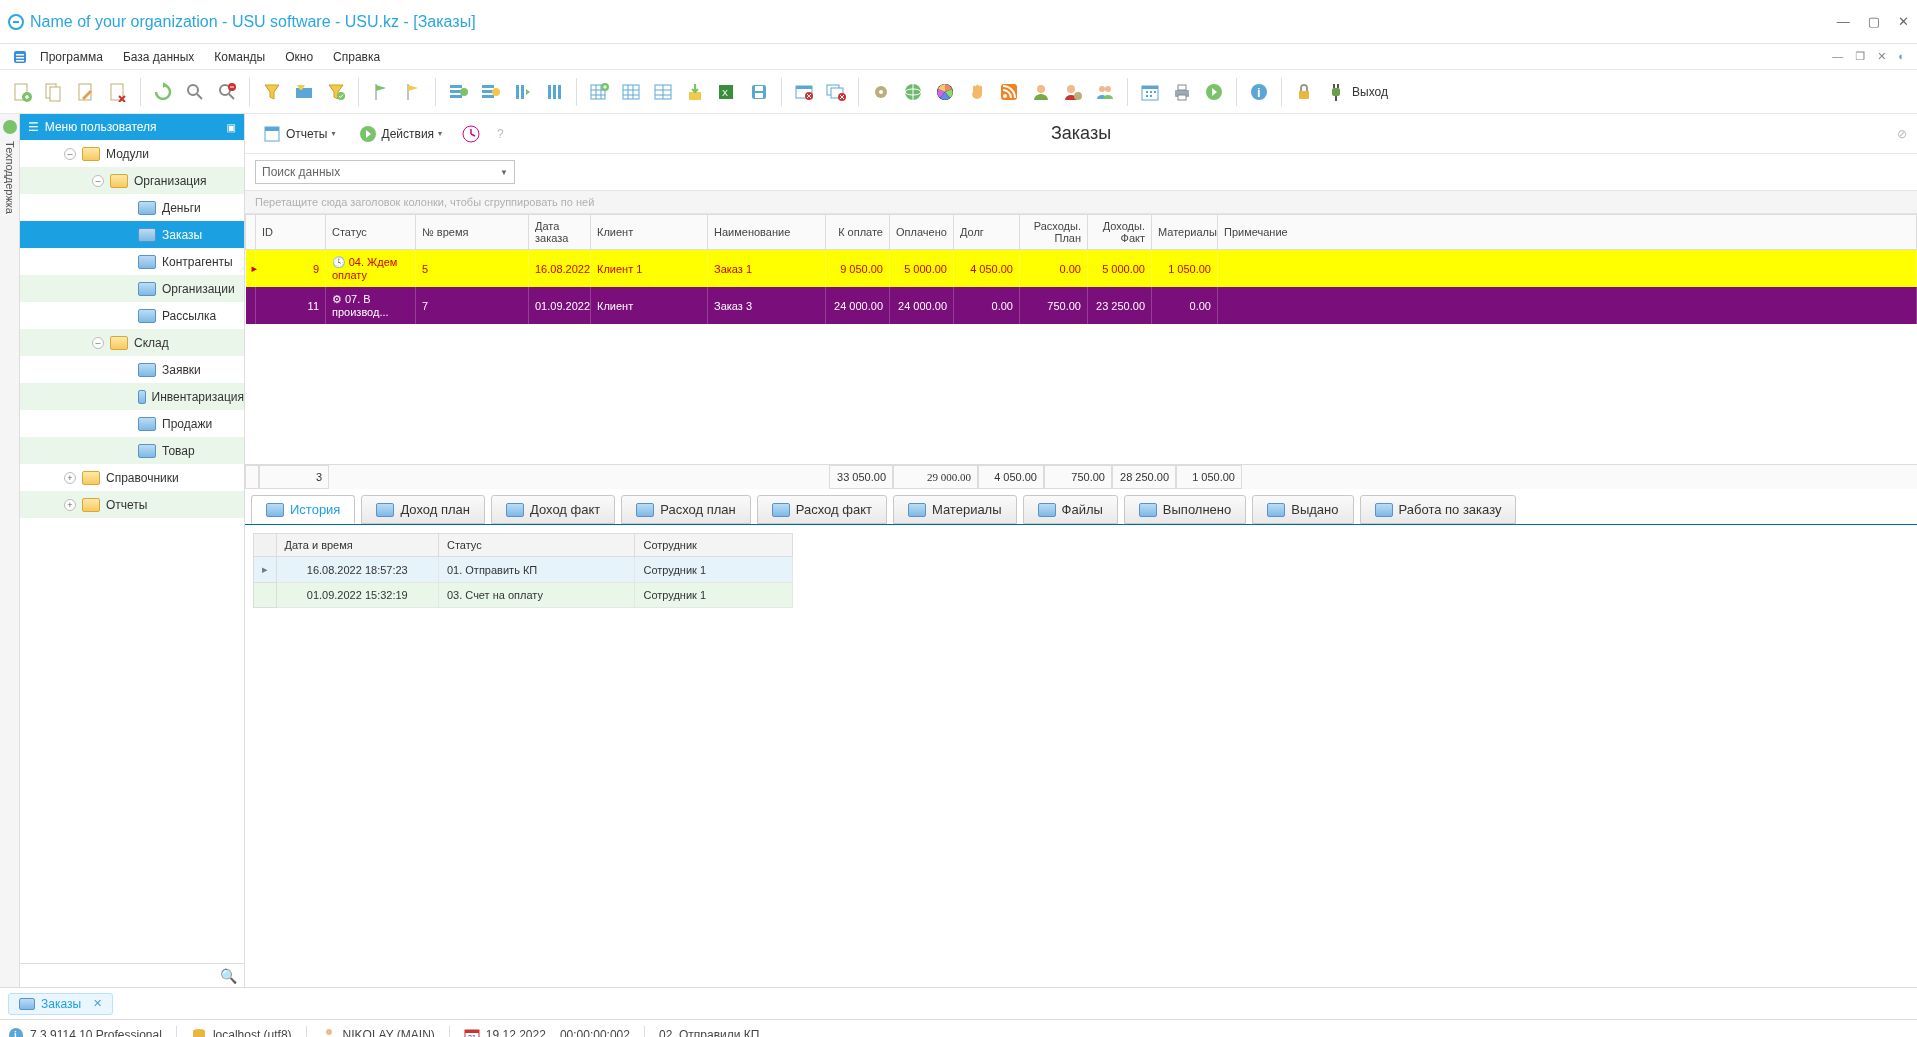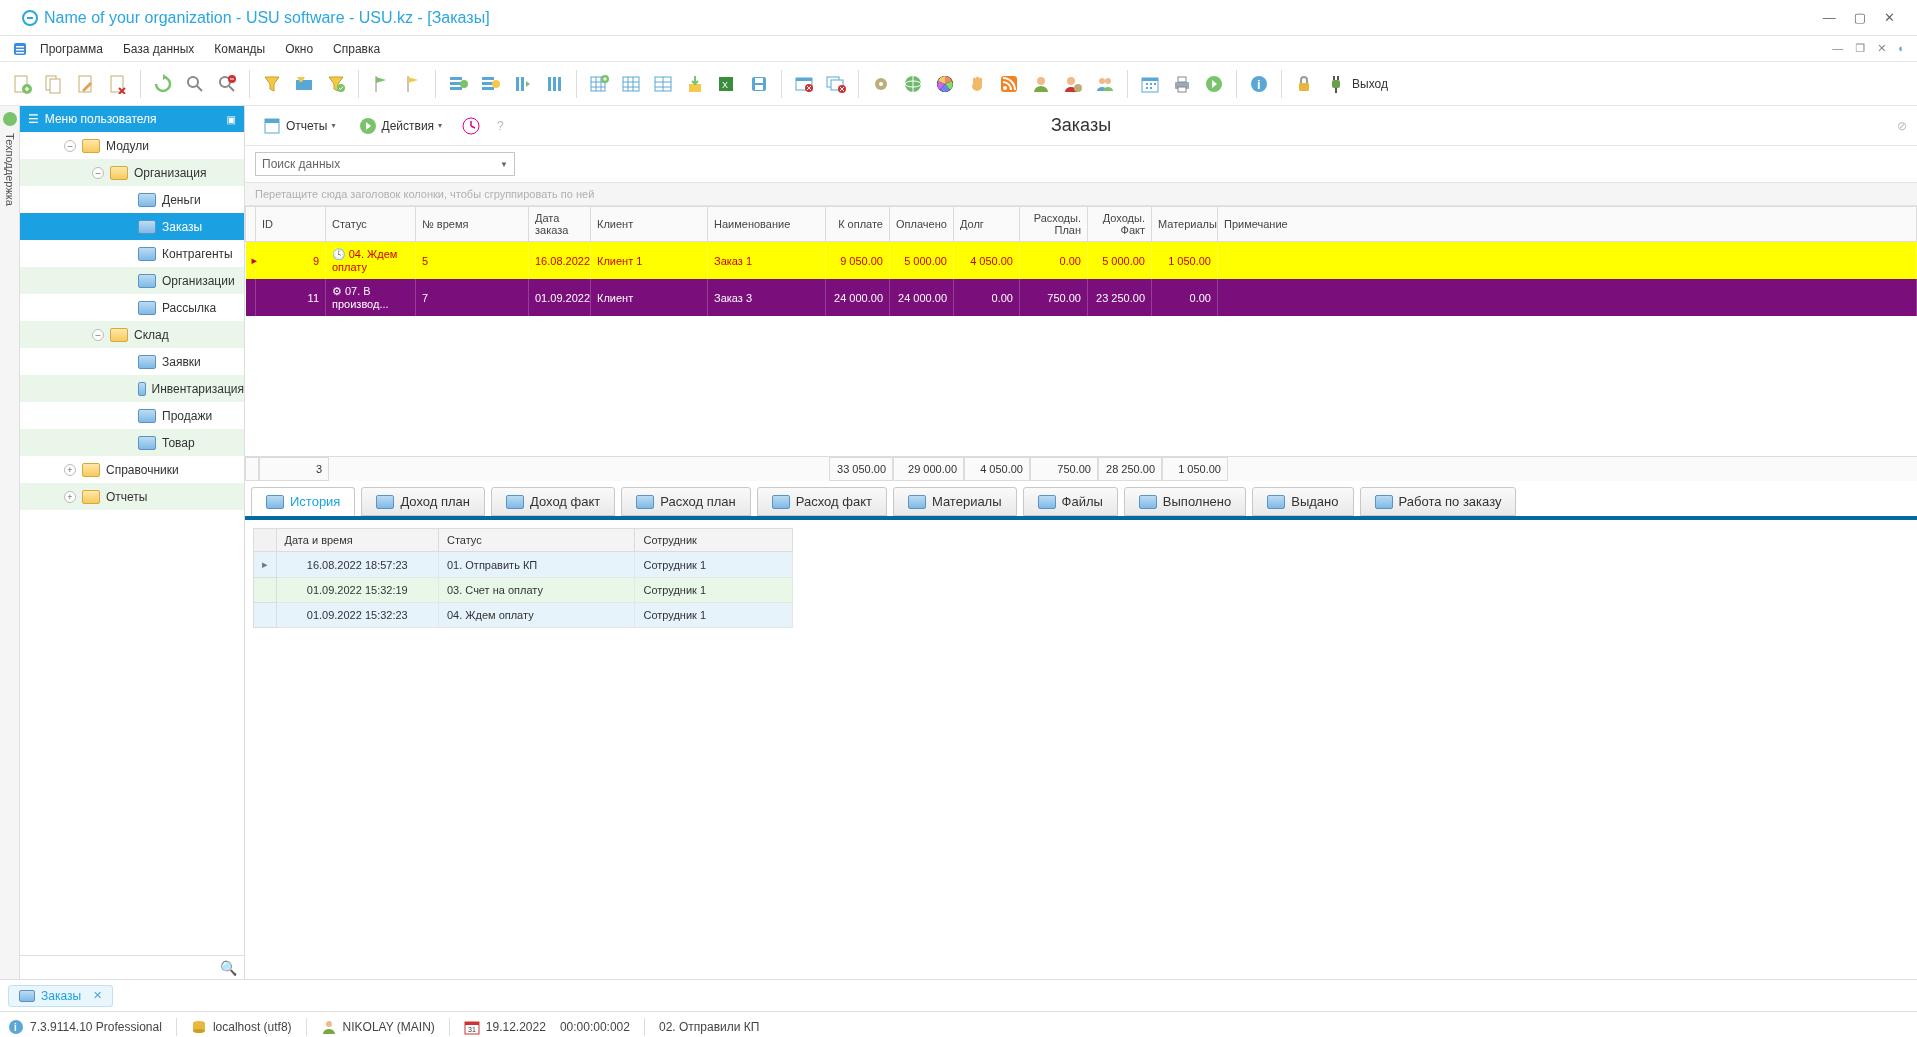--- a/index.html
+++ b/index.html
@@ -4,7 +4,7 @@
 <style>
 * { box-sizing: border-box; margin: 0; padding: 0; font-family: "Segoe UI", Tahoma, sans-serif; }
 html, body { width: 1917px; height: 1037px; background: #fff; overflow: hidden; font-size: 12px; color: #333; }
-.titlebar { height: 36px; display: flex; align-items: center; padding: 0 22px; border-bottom: 1px solid #e3e3e3; }
+.titlebar { height: 44px; display: flex; align-items: center; padding: 0 8px; border-bottom: 1px solid #e3e3e3; }
 .titlebar .logo { width: 16px; height: 16px; border-radius: 50%; border: 2px solid #2aa6e2; margin-right: 6px; position: relative; }
 .titlebar .logo::after { content: ""; position: absolute; left: 3px; top: 5px; width: 6px; height: 2px; background: #2aa6e2; }
 .titlebar .title { color: #2aa6e2; font-size: 16px; }

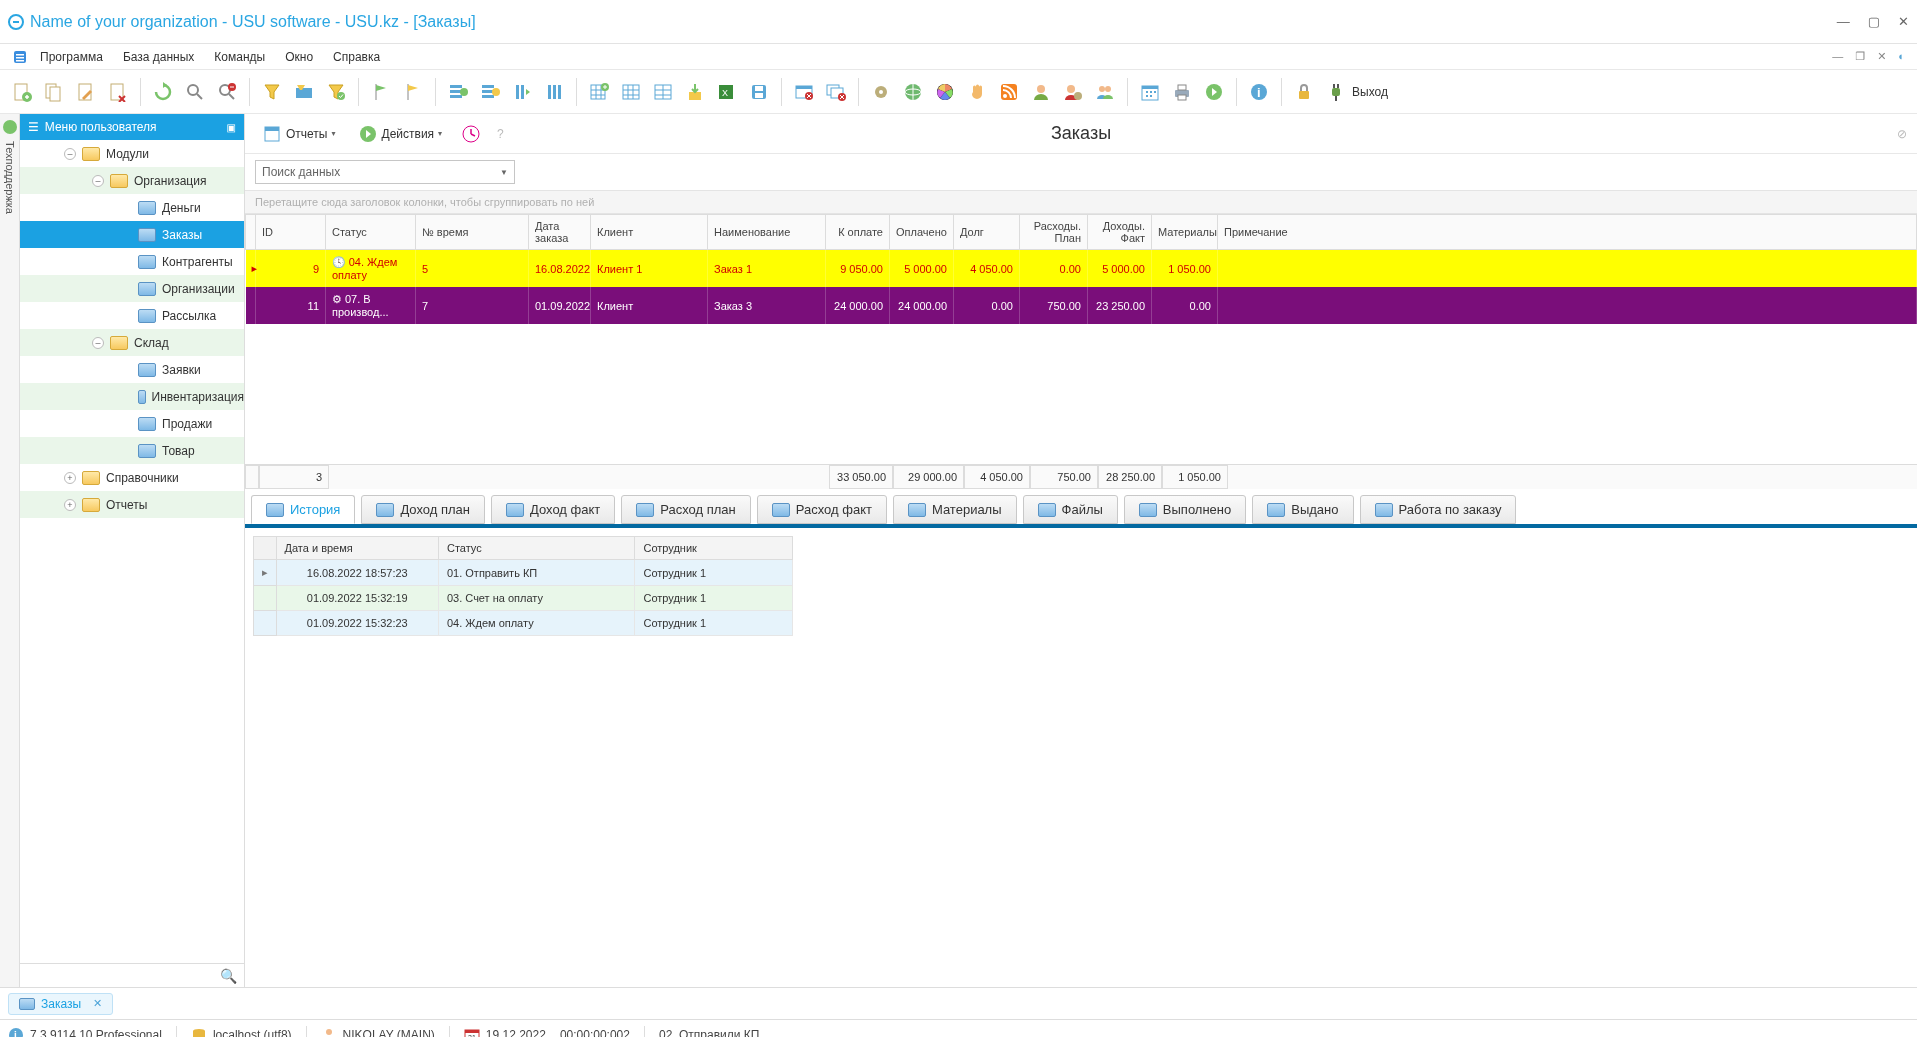--- a/index.html
+++ b/index.html
@@ -588,7 +588,7 @@
       <div class="cell" style="width:117px;border:none;"></div>
       <div class="cell" style="width:118px;border:none;"></div>
       <div class="cell" style="width:64px;">33 050.00</div>
-      <div class="cell" style="width:71px;">29 000.00</div>
+      <div class="cell" style="width:85px;font-family:Liberation Serif, serif;">29 000.00</div>
       <div class="cell" style="width:66px;">4 050.00</div>
       <div class="cell" style="width:68px;">750.00</div>
       <div class="cell" style="width:64px;">28 250.00</div>

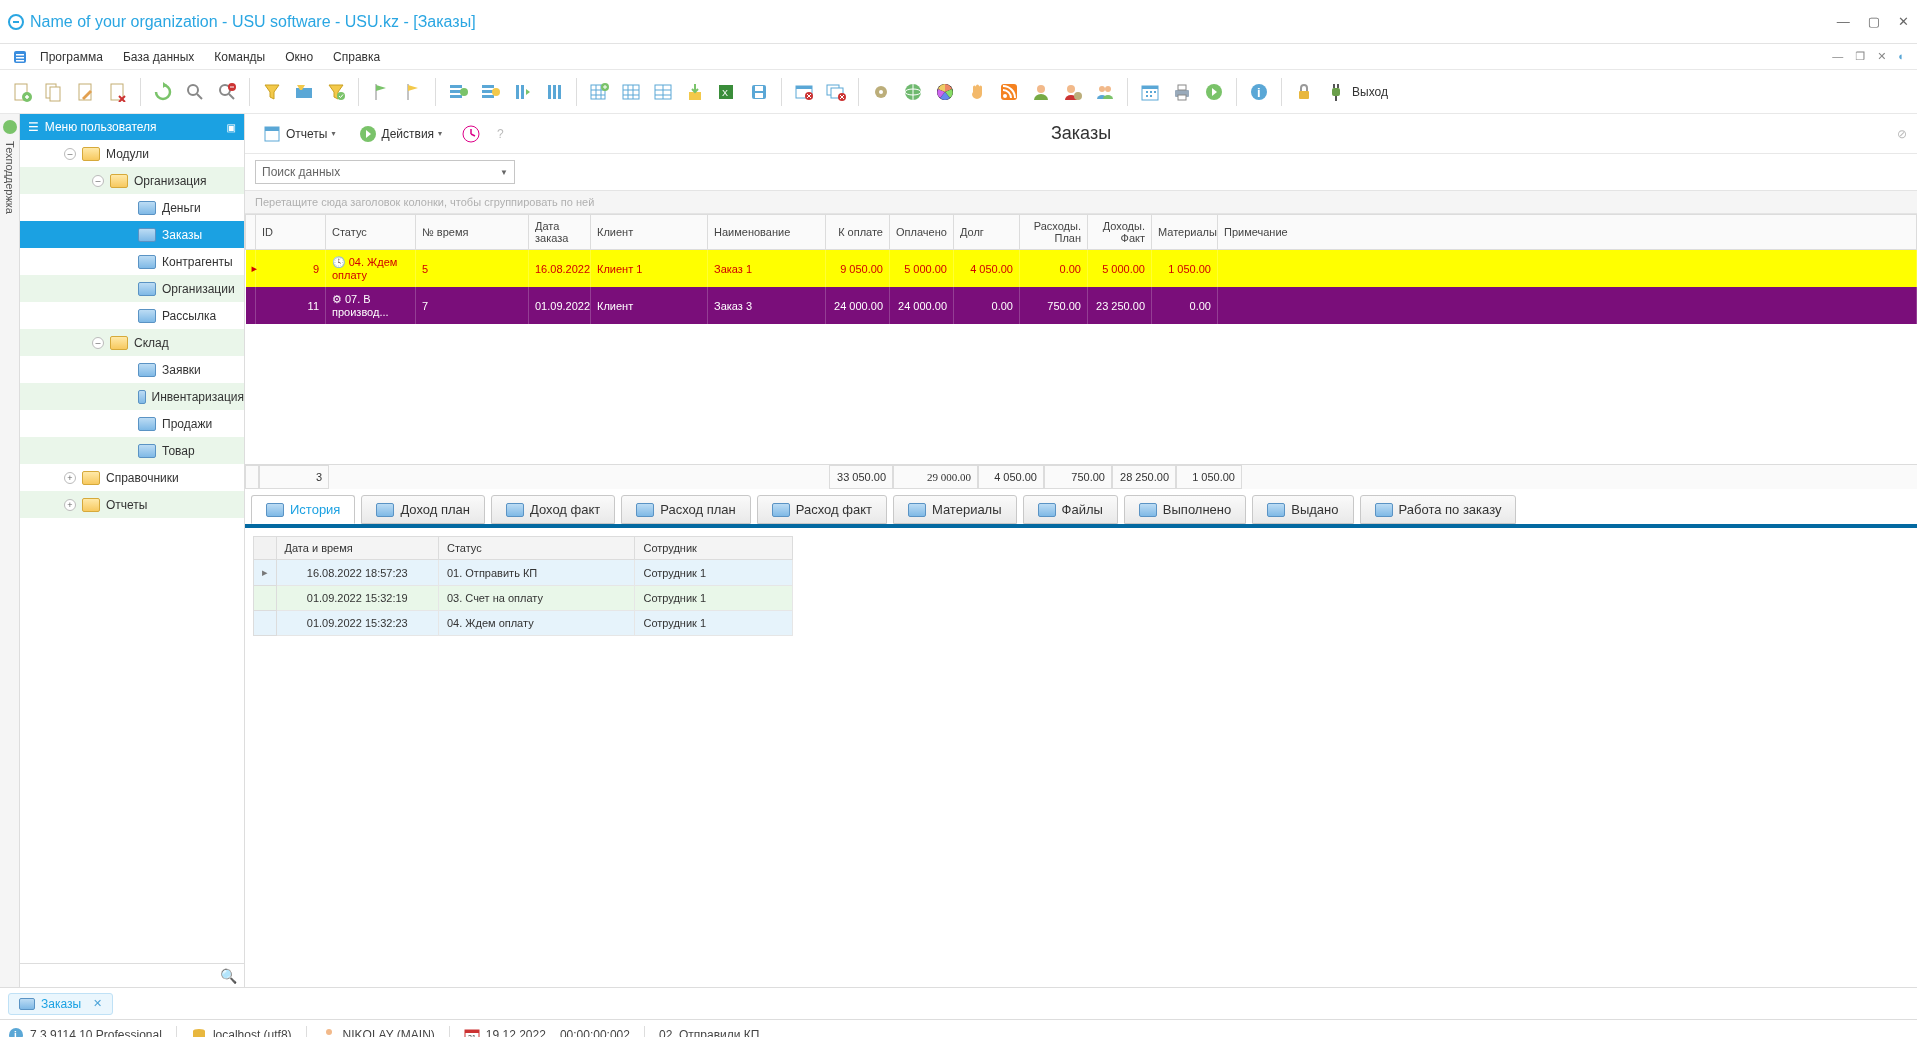--- a/index.html
+++ b/index.html
@@ -54,7 +54,7 @@
 .grid .rowmark { width: 10px; text-align: center; color: #555; }
 .totals { display: flex; border-top: 1px solid #dcdcdc; background: #fafafa; }
 .totals .cell { border: 1px solid #dcdcdc; padding: 5px 6px; font-size: 11px; text-align: right; }
-.tabs { display: flex; gap: 6px; padding: 6px 6px 0 6px; border-bottom: 4px solid #0369a1; }
+.tabs { display: flex; gap: 6px; padding: 6px 6px 0 6px; border-bottom: 1px solid #0369a1; }
 .tab { display: flex; align-items: center; gap: 6px; padding: 6px 14px; border: 1px solid #c8c8c8; background: linear-gradient(#fafafa,#e9e9e9); border-radius: 3px 3px 0 0; cursor: pointer; font-size: 13px; }
 .tab.active { background: #fff; border-bottom: 1px solid #fff; color: #1ba1e2; }
 .tab .tabicon { width: 18px; height: 14px; background: linear-gradient(#bcdcf4,#7fb9e6); border: 1px solid #5a93c4; border-radius: 2px; }

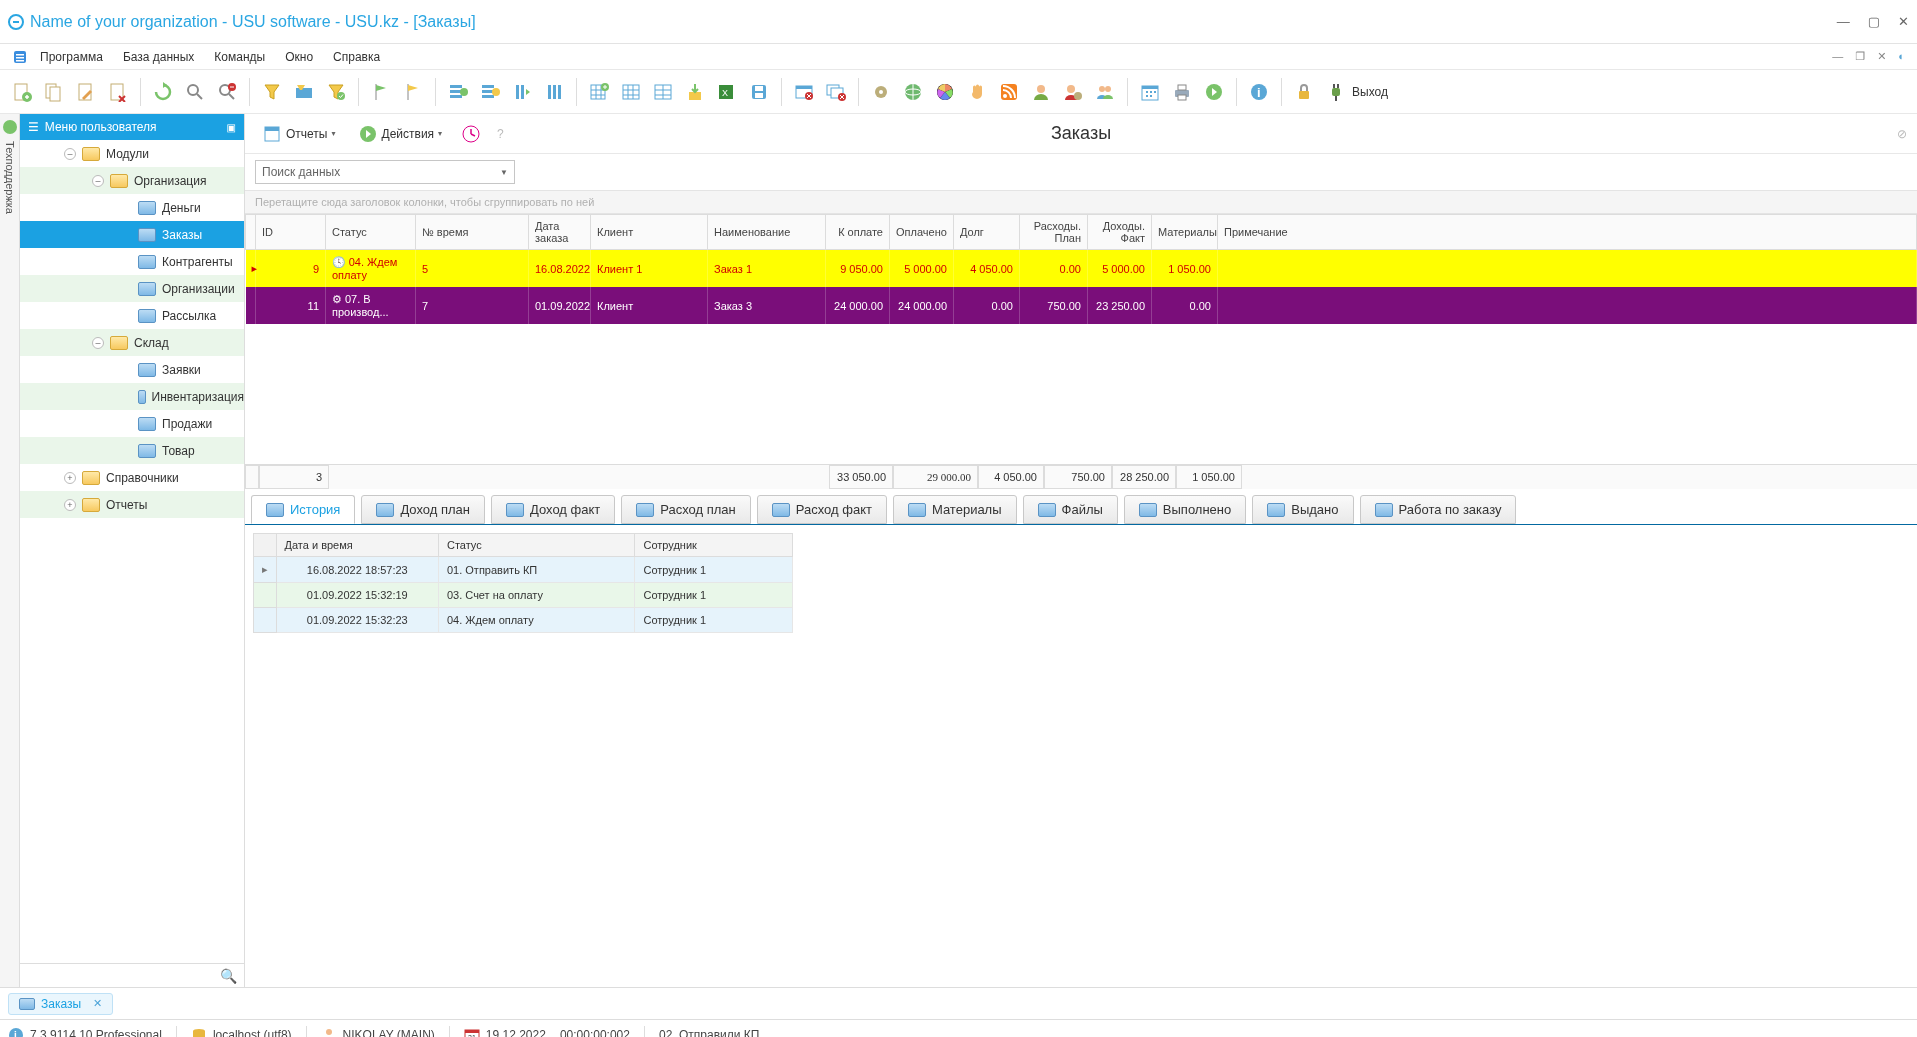--- a/index.html
+++ b/index.html
@@ -669,12 +669,6 @@
               <td>03. Счет на оплату</td>
               <td>Сотрудник 1</td>
             </tr>
-            <tr class="alt-b">
-              <td class="rowmark"></td>
-              <td style="text-align:center">01.09.2022 15:32:23</td>
-              <td>04. Ждем оплату</td>
-              <td>Сотрудник 1</td>
-            </tr>
           </tbody>
       </table>
     </div>

